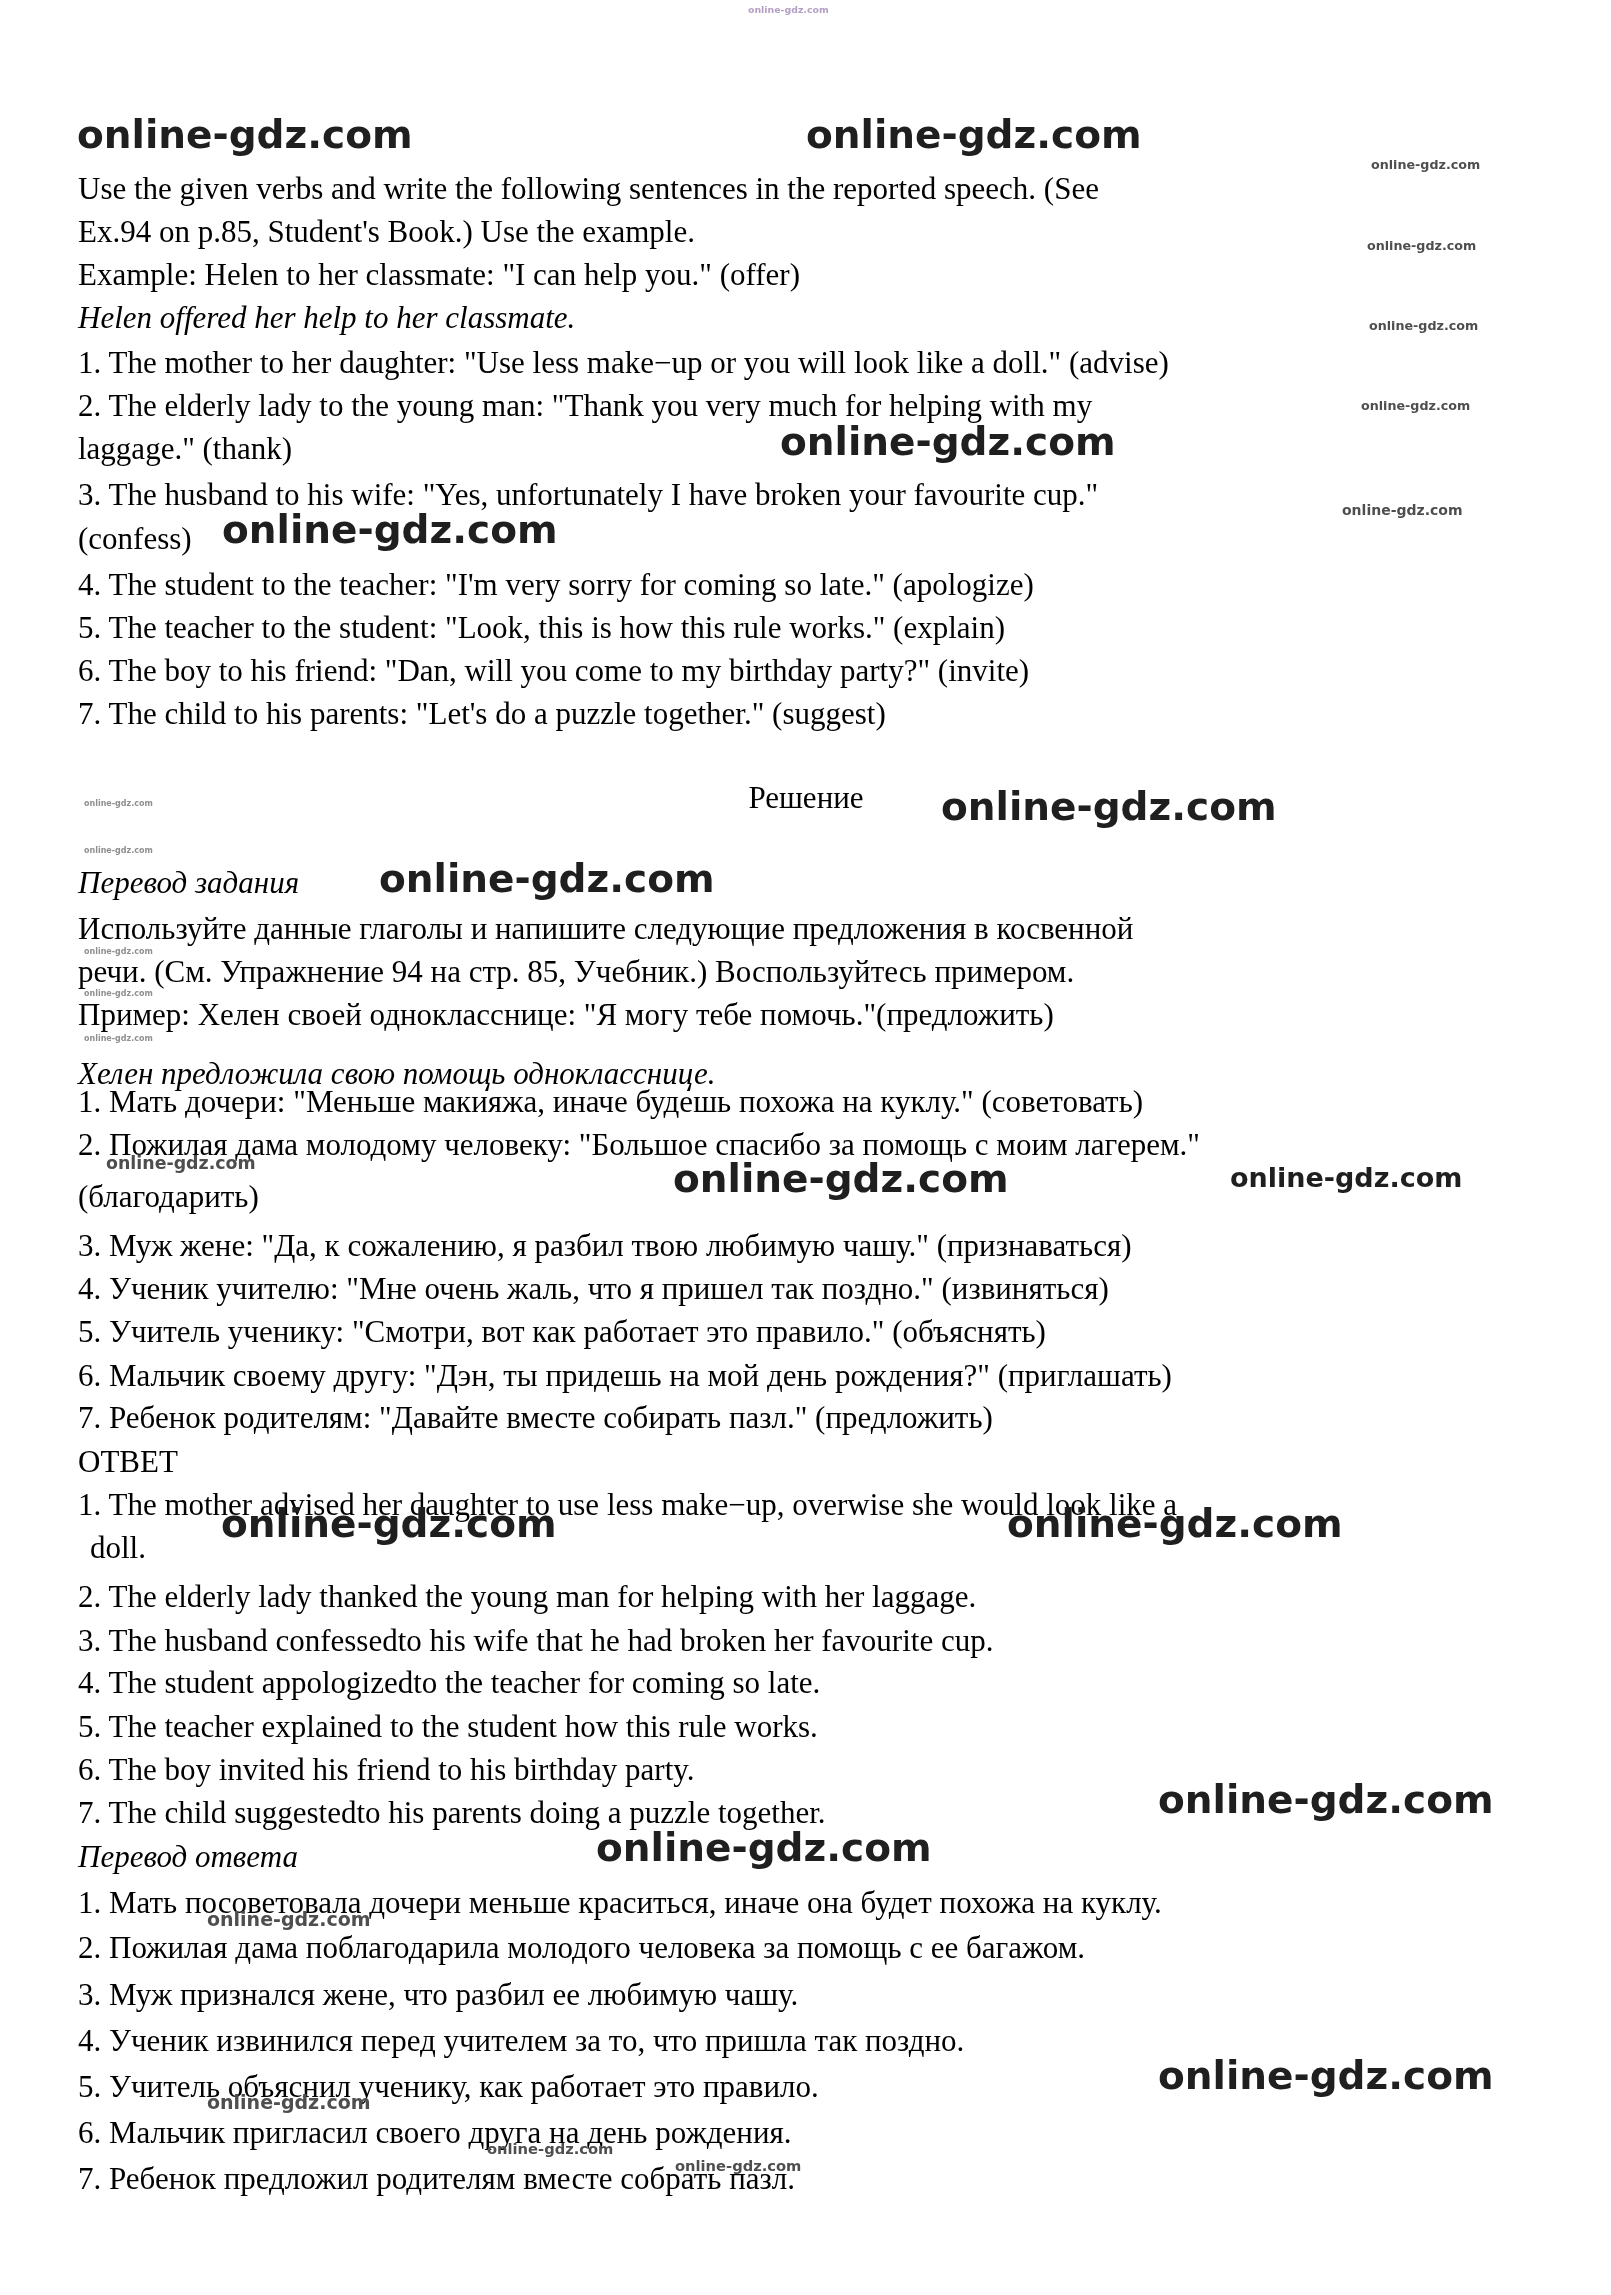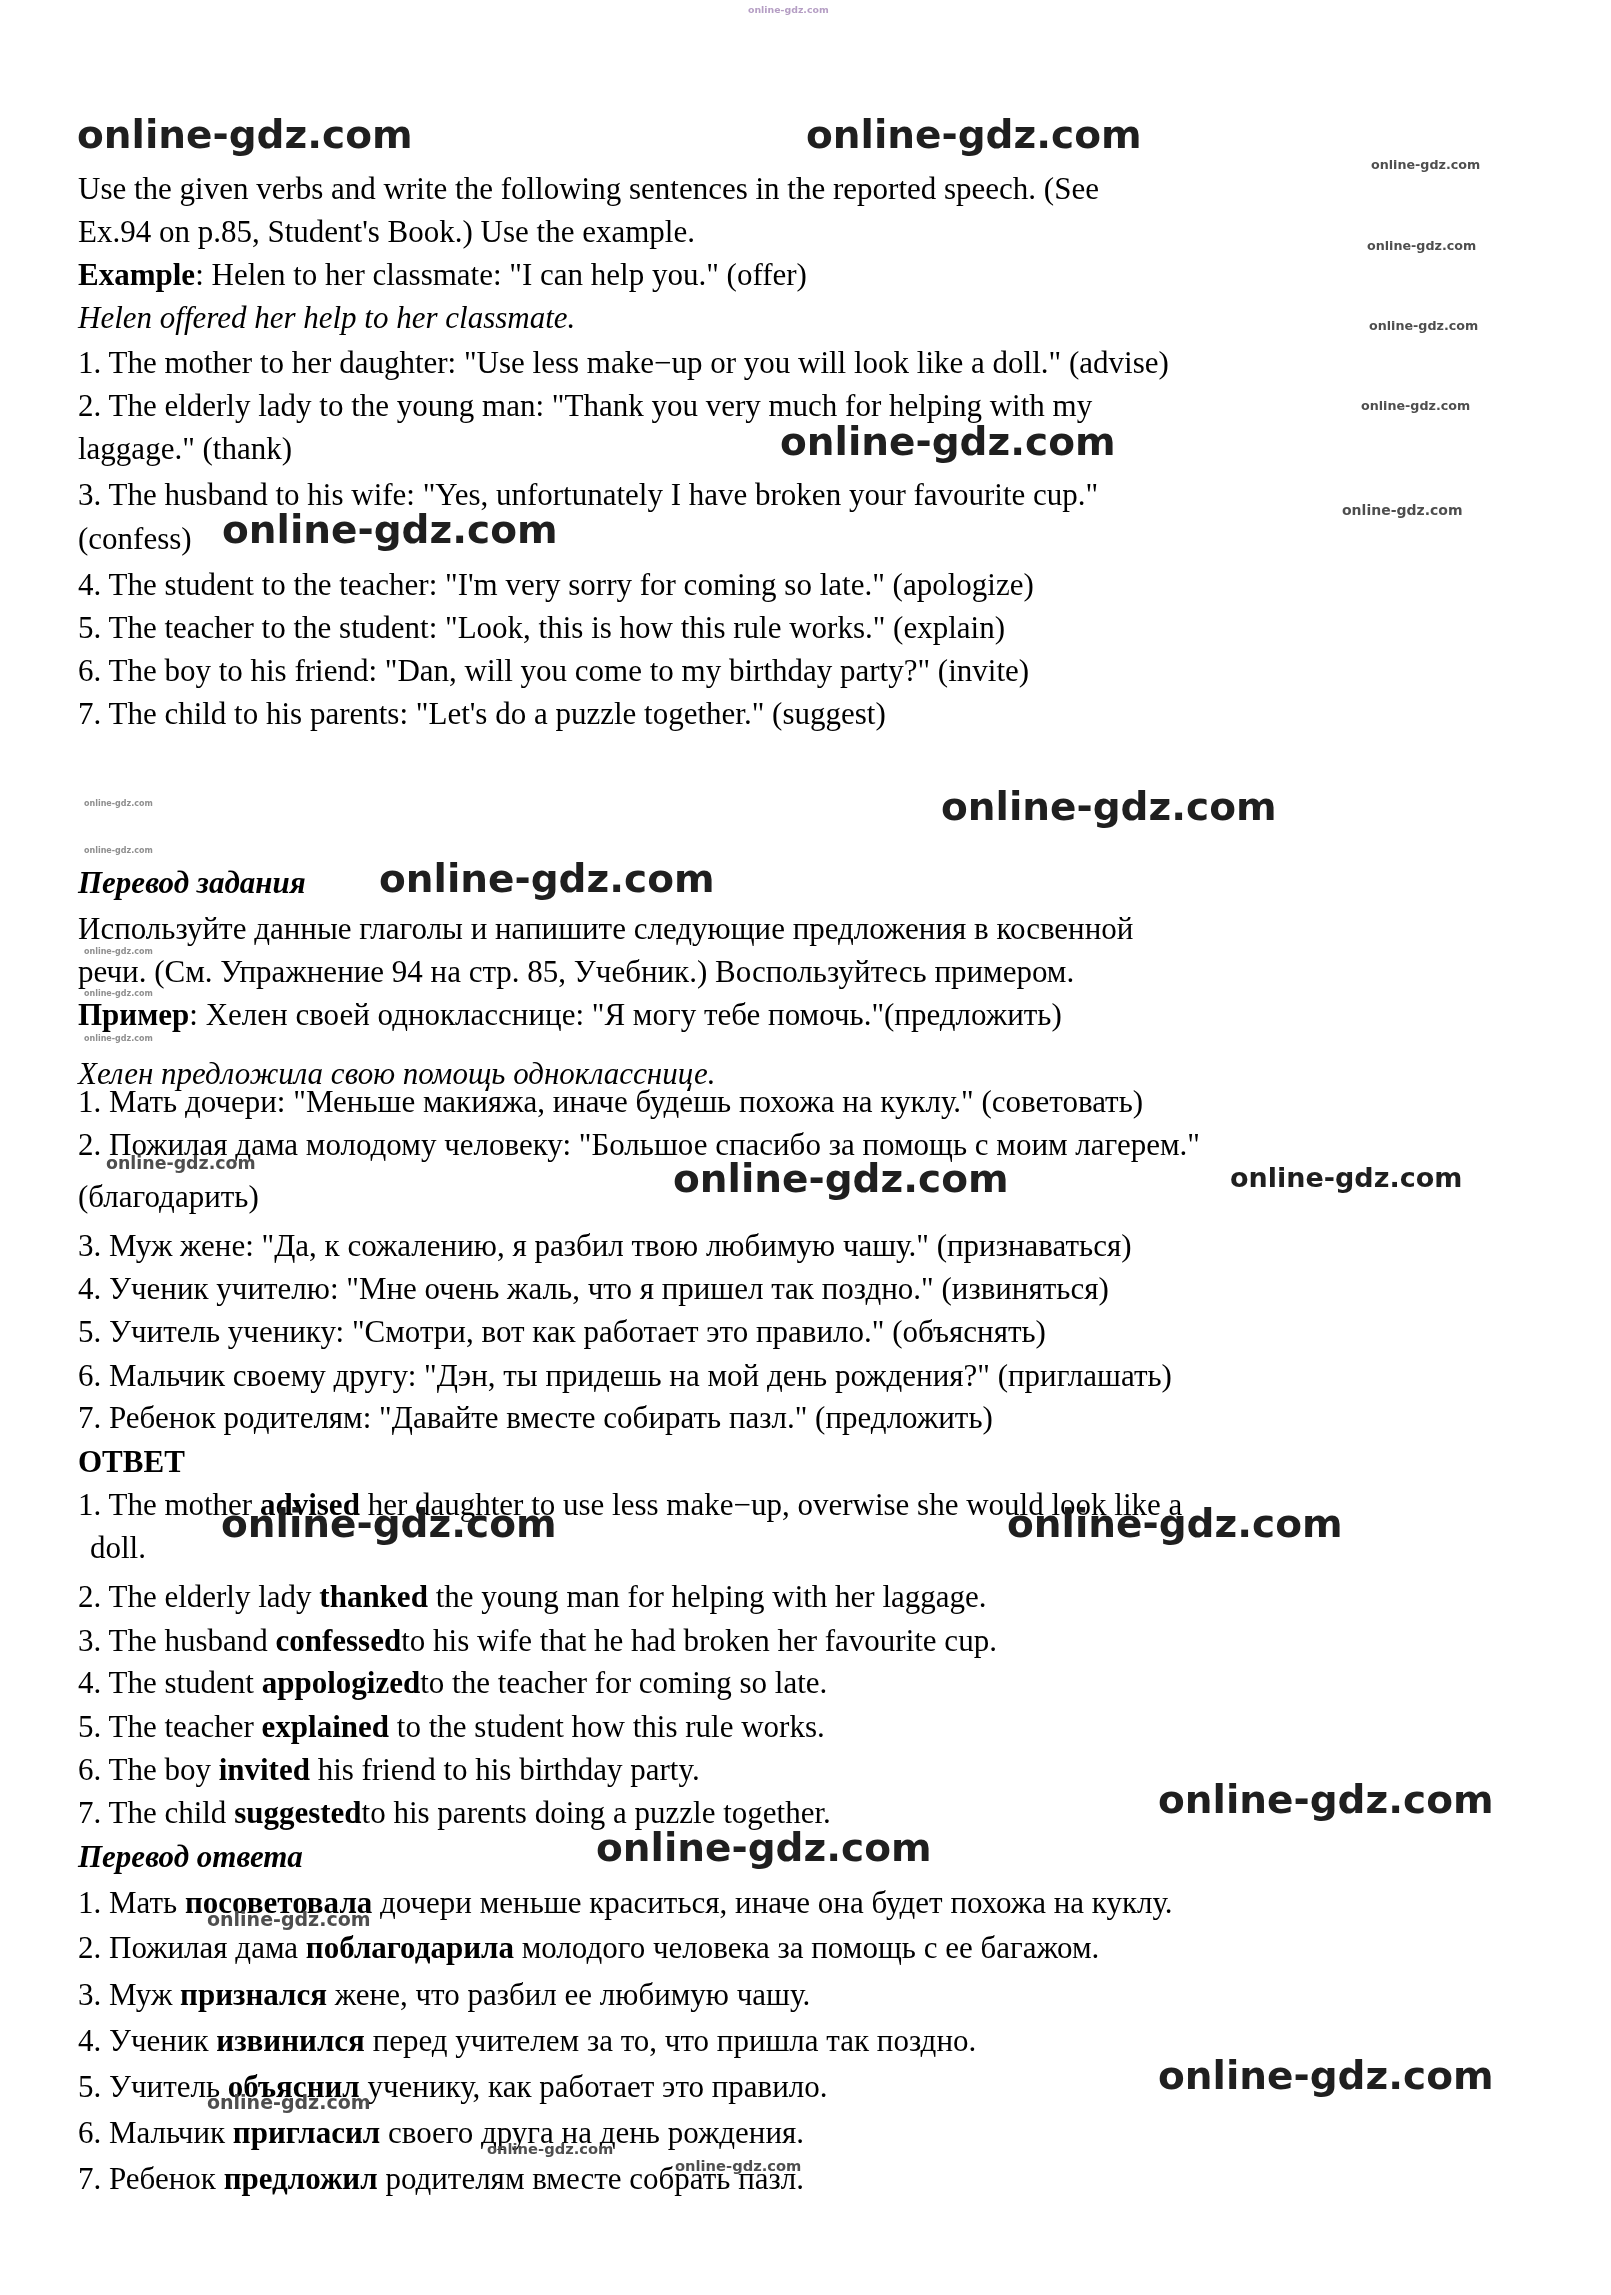--- a/index.html
+++ b/index.html
@@ -28,7 +28,7 @@
     width: 100%;
     text-align: center;
   }
-  .b { font-weight: 700; }
+  .b { font-weight: 400; }
   .i { font-style: italic; text-align: center; }
   .wm {
     position: absolute;

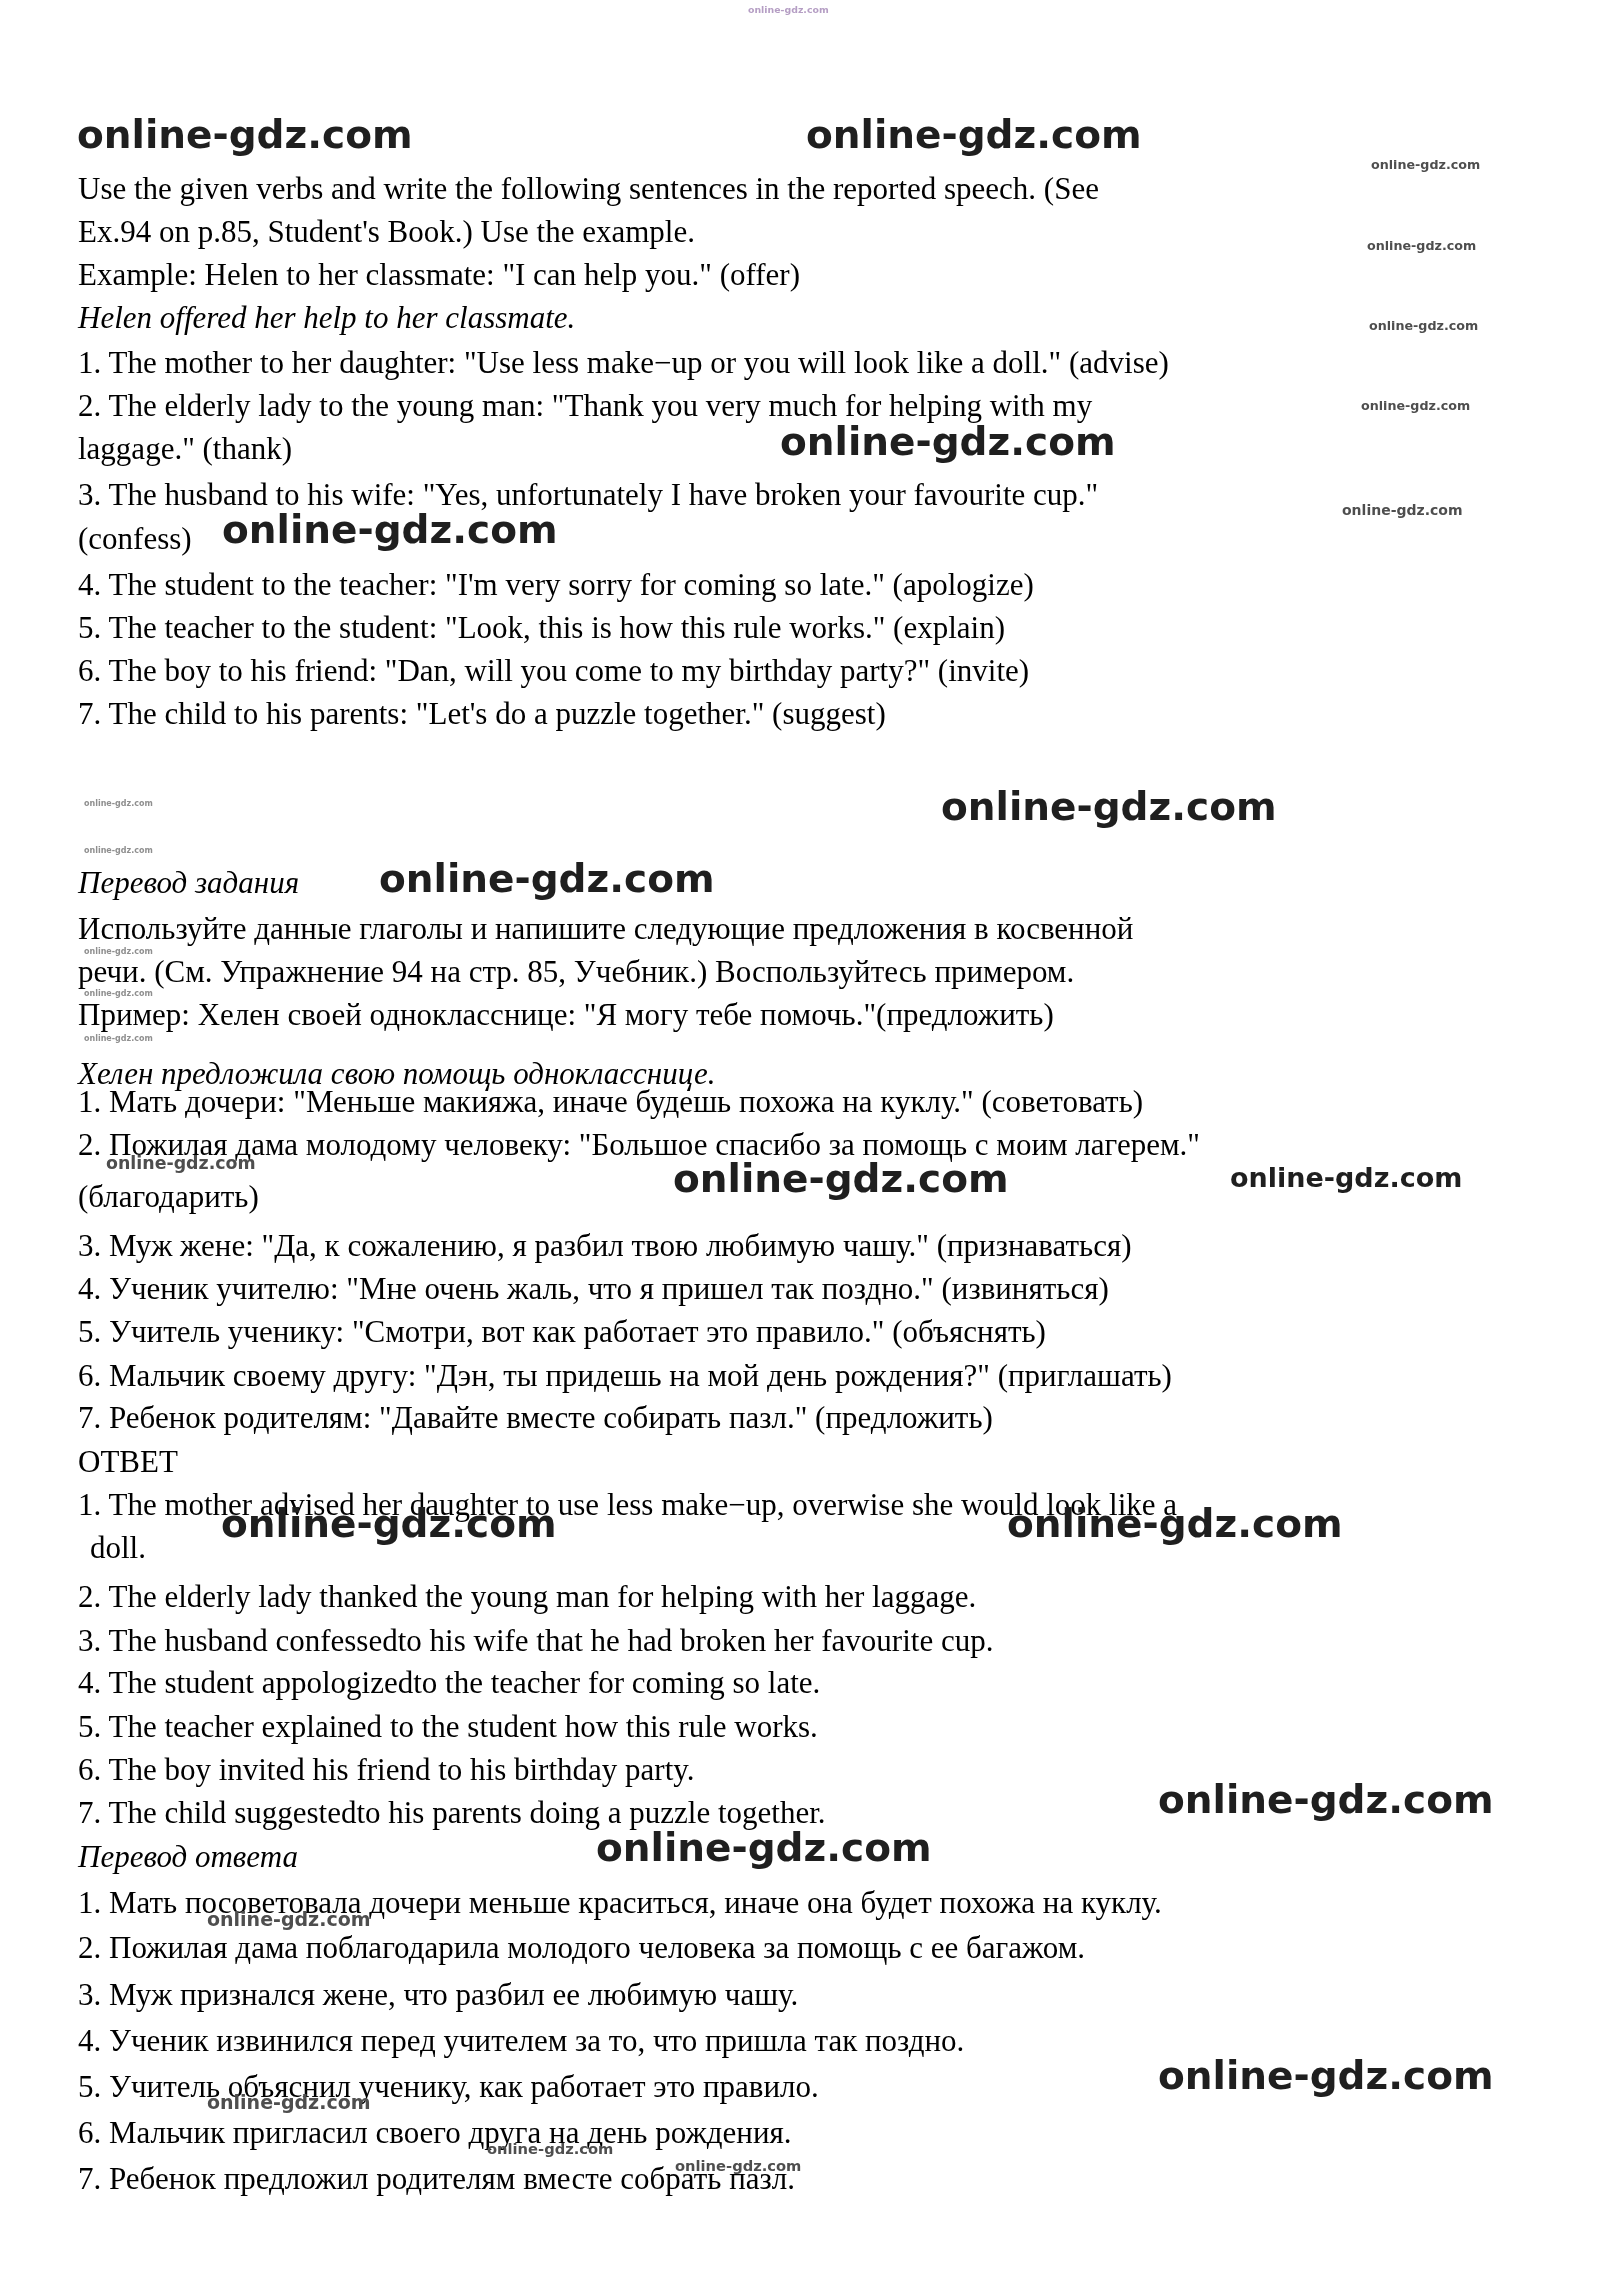--- a/index.html
+++ b/index.html
@@ -42,6 +42,7 @@
 <body>
 
 <div class="page">
+  <div class="line center" style="top:779px">Решение</div>
   <div id="lines">
       <div class="line" style="top: 170px;"><span>Use the given verbs and write the following sentences in the reported speech. (See</span></div>
       <div class="line" style="top: 213px;"><span>Ex.94 on p.85, Student's Book.) Use the example.</span></div>

